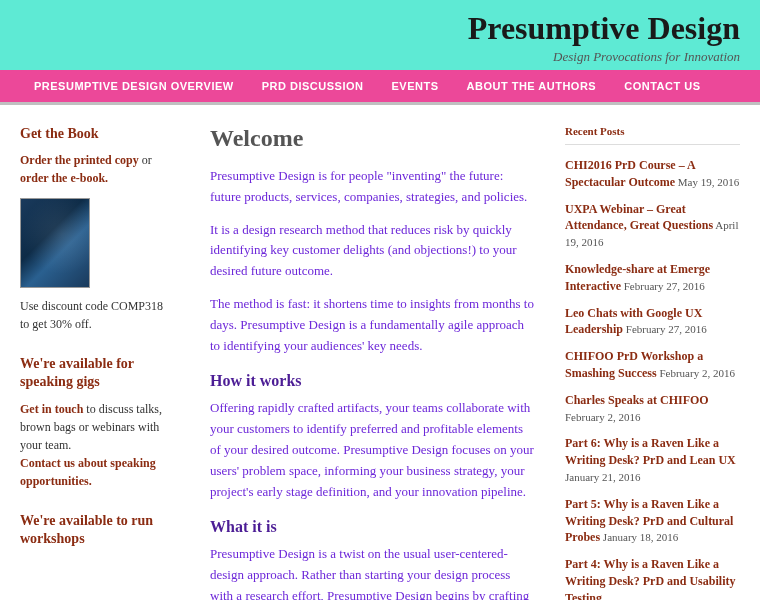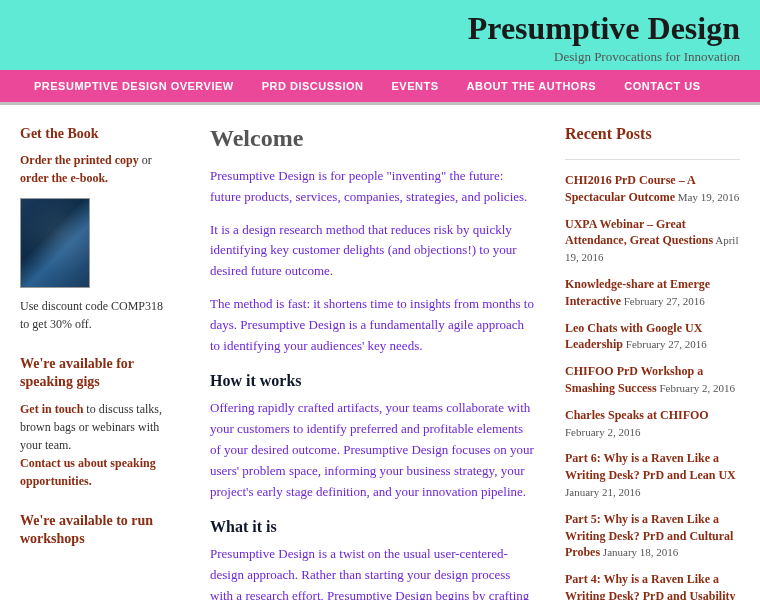--- a/index.html
+++ b/index.html
@@ -20,6 +20,7 @@
     .site-tagline {
       font-size: 13px;
       color: #555;
+      font-style: italic;
       margin-top: 2px;
     }
 

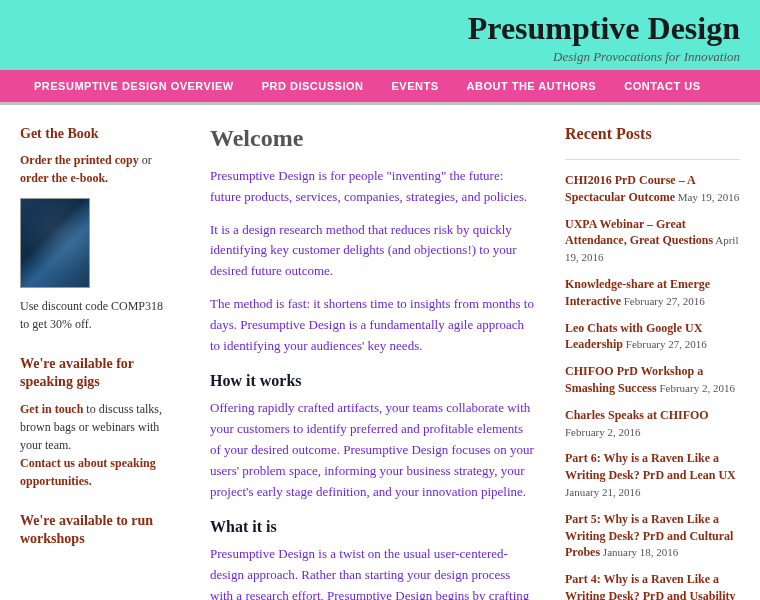--- a/index.html
+++ b/index.html
@@ -132,12 +132,12 @@
       padding-left: 10px;
     }
     .recent-posts-title {
-      font-size: 16px;
+      font-size: 11px;
       font-weight: bold;
       color: #8b2c12;
       margin-bottom: 12px;
       border-bottom: 1px solid #ddd;
-      padding-bottom: 16px;
+      padding-bottom: 7px;
     }
     .post-item {
       margin-bottom: 10px;

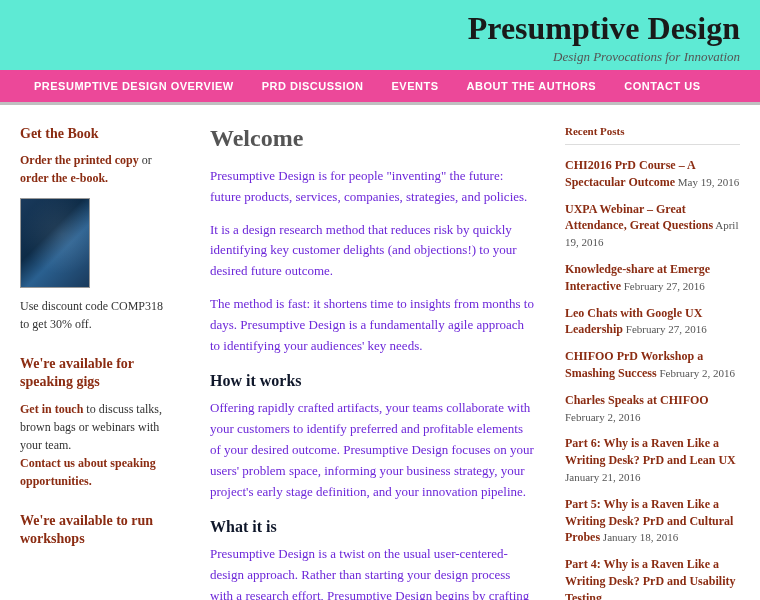--- a/index.html
+++ b/index.html
@@ -120,7 +120,7 @@
     }
     .main-content h2 {
       font-size: 16px;
-      color: #0f172a;
+      color: #4c1d95;
       margin: 16px 0 8px;
       font-weight: bold;
     }

